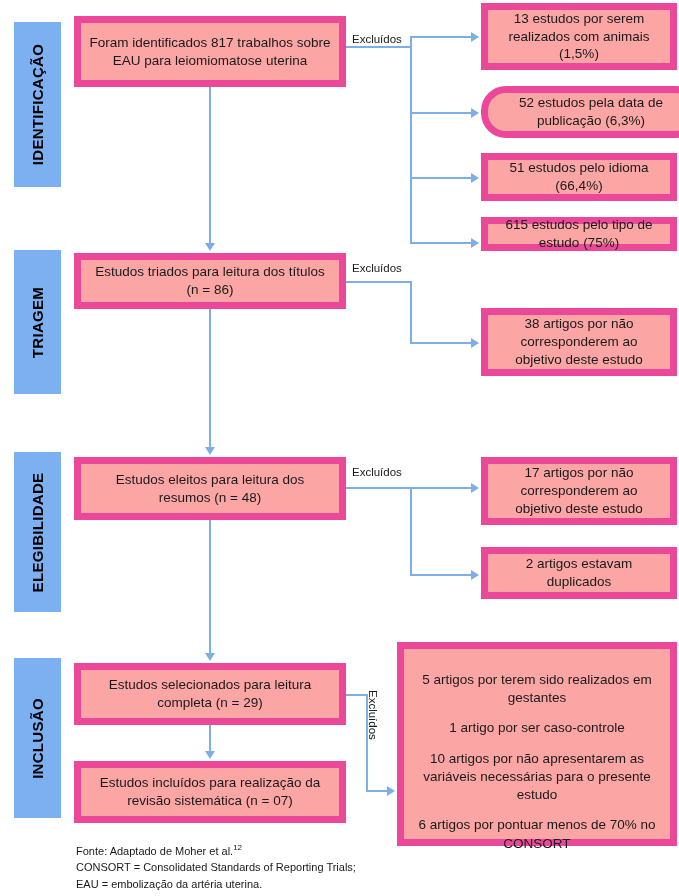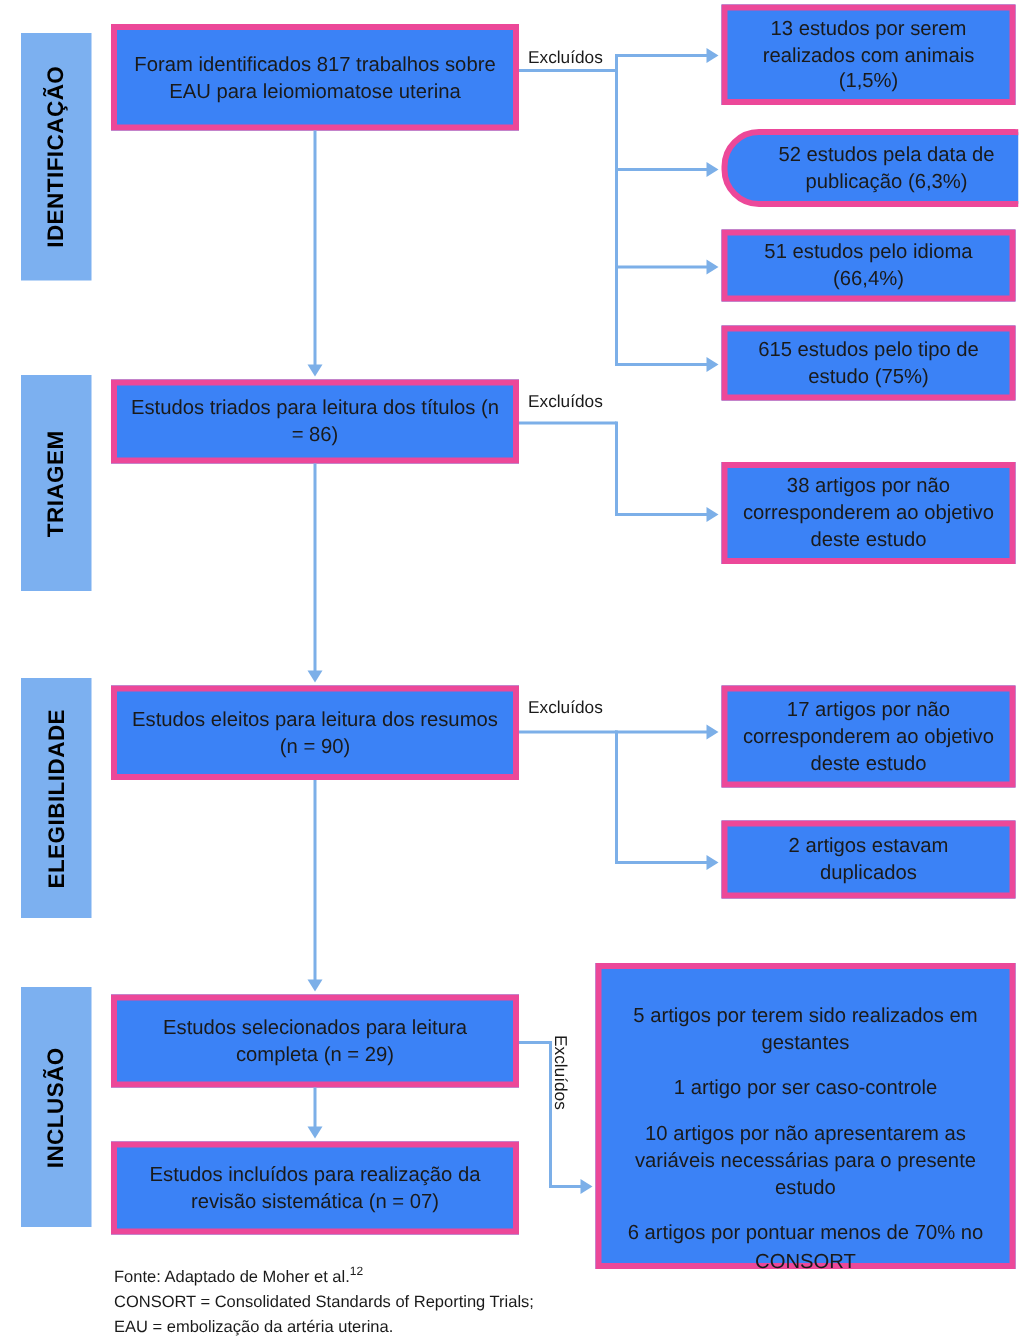--- a/index.html
+++ b/index.html
@@ -42,8 +42,8 @@
   .node {
     position: absolute;
     box-sizing: border-box;
-    border: 4px solid #ec4899;
-    background: #3b82f6;
+    border: 7px solid #ec4899;
+    background: #fca5a5;
     display: flex;
     align-items: center;
     justify-content: center;

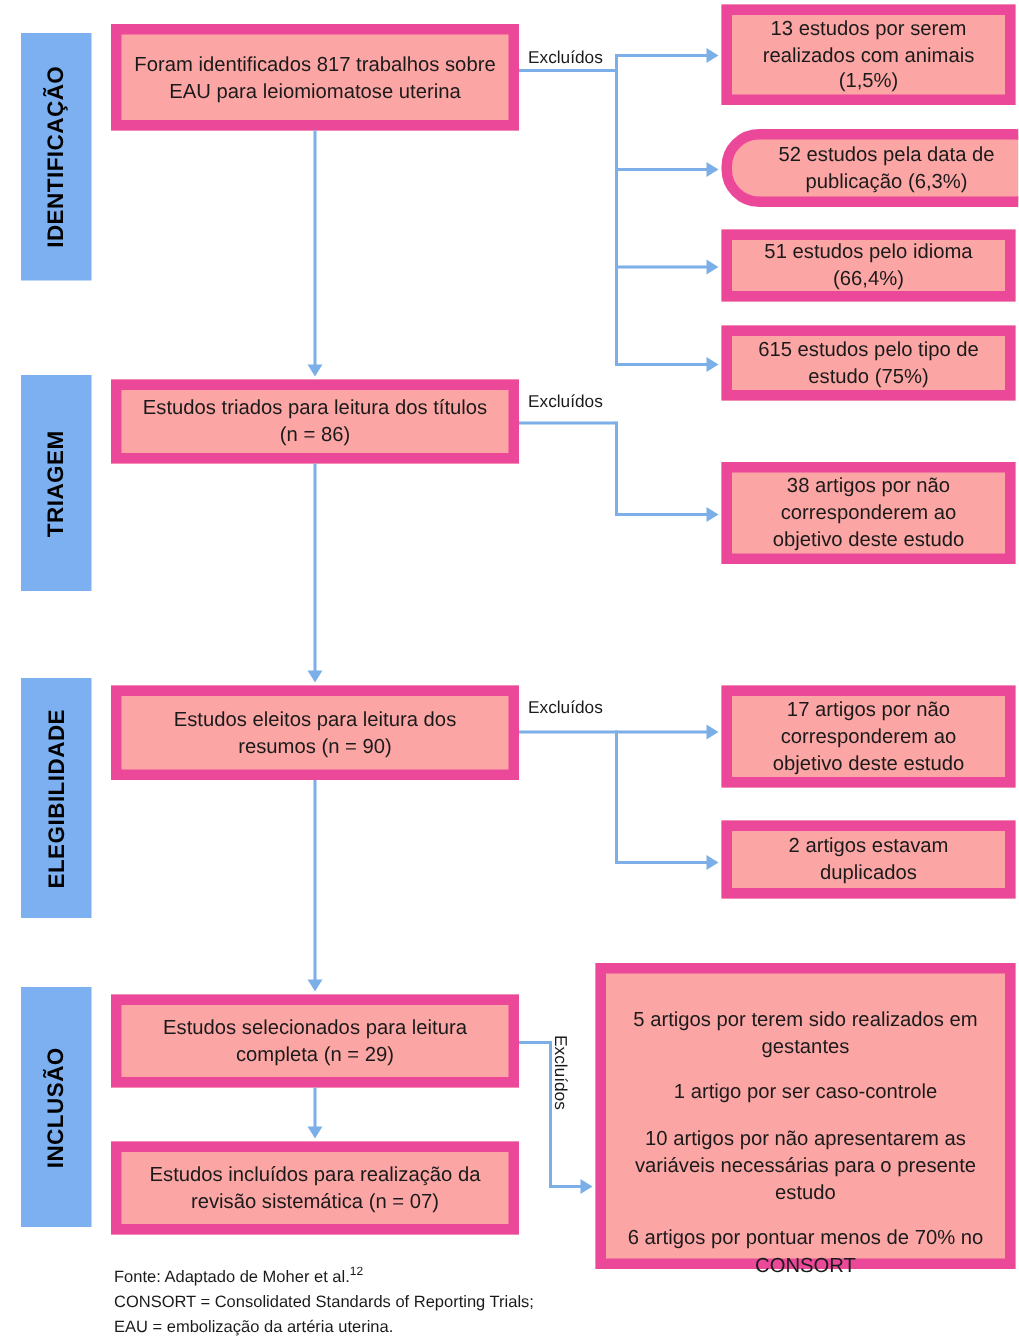--- a/index.html
+++ b/index.html
@@ -148,7 +148,7 @@
 
   <div class="node" style="left:481px; top:153px; width:196px; height:48px;">51 estudos pelo idioma (66,4%)</div>
 
-  <div class="node" style="left:481px; top:217px; width:196px; height:50px;">615 estudos pelo tipo de estudo (75%)</div>
+  <div class="node" style="left:481px; top:217px; width:196px; height:34px;">615 estudos pelo tipo de estudo (75%)</div>
 
   <div class="node" style="left:481px; top:308px; width:196px; height:68px;">38 artigos por não corresponderem ao objetivo deste estudo</div>
 

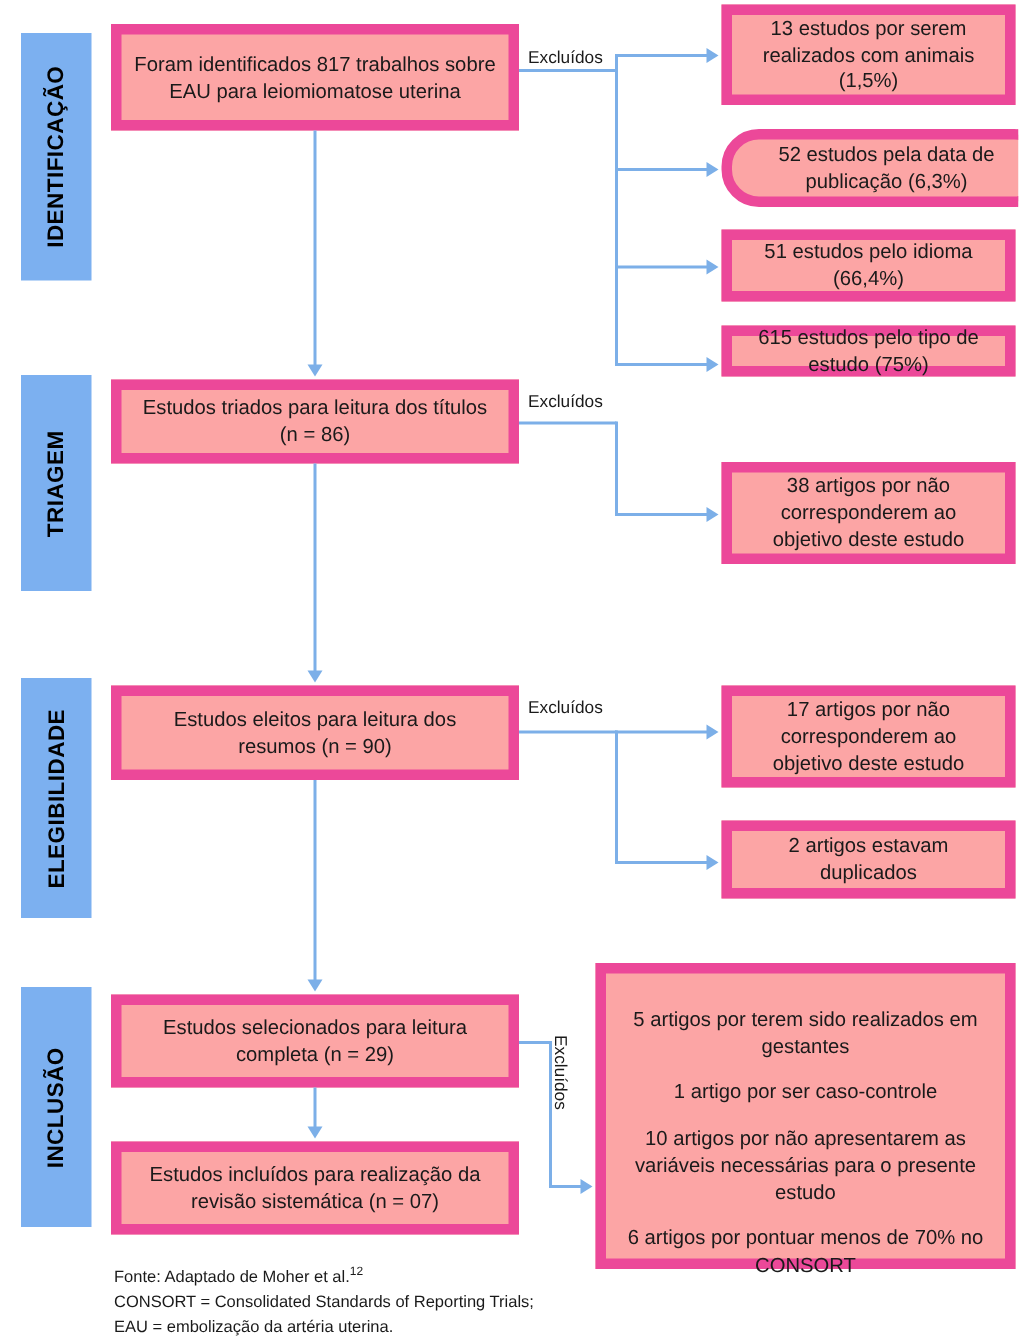--- a/index.html
+++ b/index.html
@@ -136,7 +136,7 @@
 
   <div class="node" style="left:74px; top:253px; width:272px; height:56px;">Estudos triados para leitura dos títulos (n = 86)</div>
 
-  <div class="node" style="left:74px; top:457px; width:272px; height:63px;">Estudos eleitos para leitura dos resumos (n = 90)</div>
+  <div class="node" style="left:74px; top:457px; width:272px; height:63px;">Estudos eleitos para leitura dos resumos (n = 48)</div>
 
   <div class="node" style="left:74px; top:663px; width:272px; height:62px;">Estudos selecionados para leitura completa (n = 29)</div>
 

